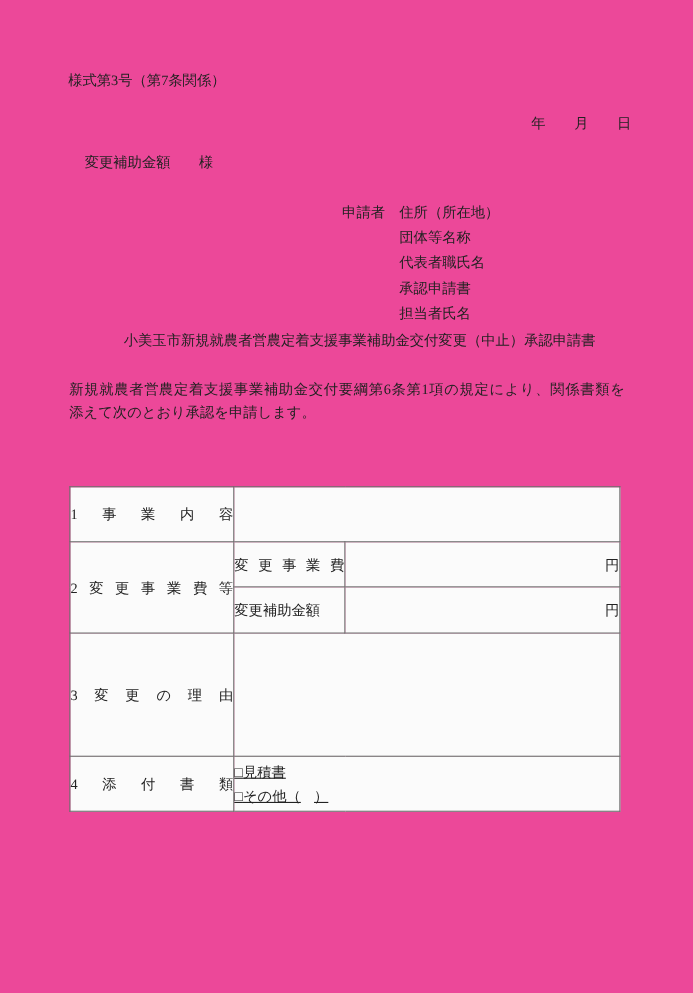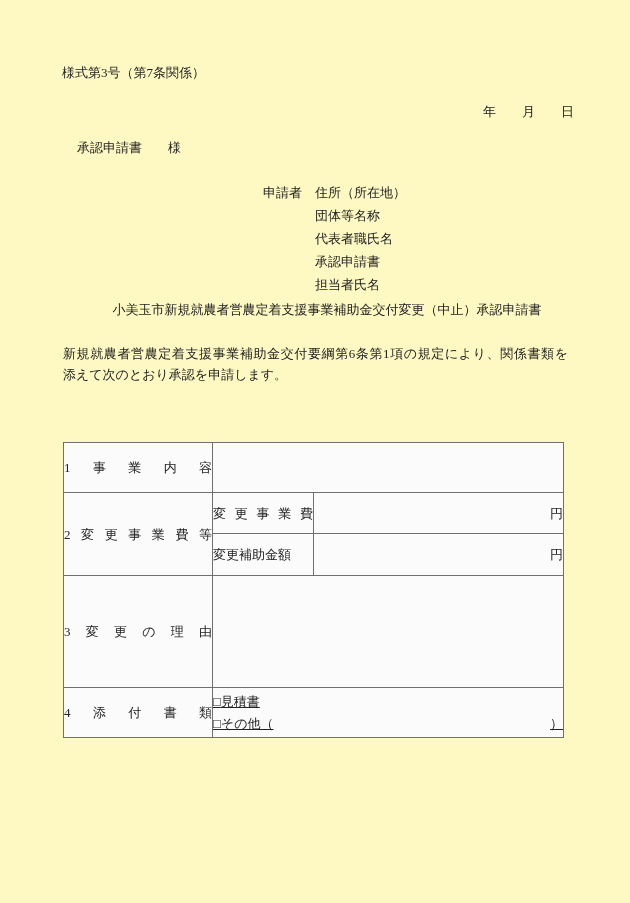--- a/index.html
+++ b/index.html
@@ -11,7 +11,7 @@
     position: relative;
     width: 630px;
     height: 903px;
-    background: #fef9c3;
+    background: #ec4899;
     font-family: "Liberation Serif", "DejaVu Serif", serif;
     color: #222222;
     font-size: 13px;

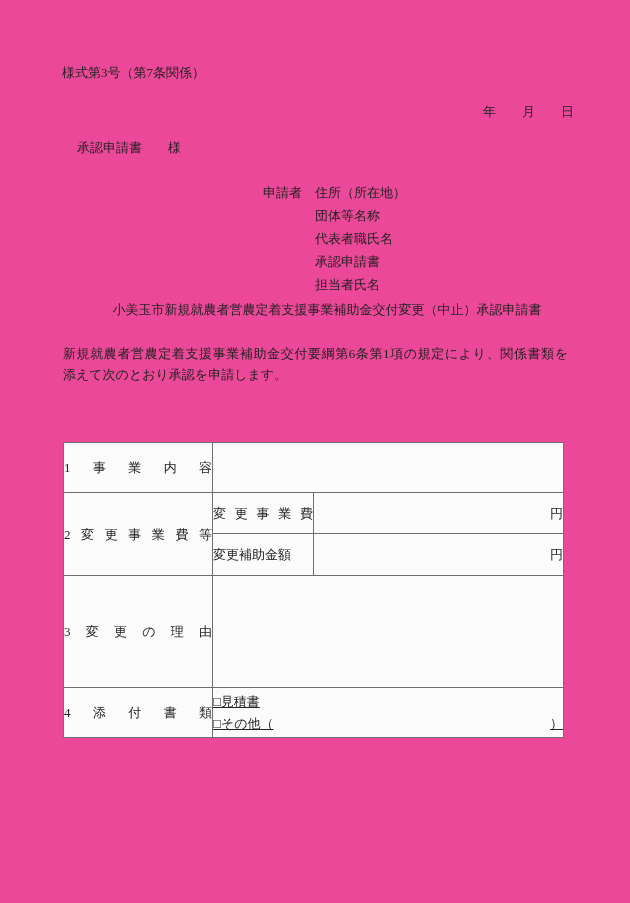--- a/index.html
+++ b/index.html
@@ -85,7 +85,7 @@
 
   <div class="abs date-line">年　　月　　日</div>
 
-  <div class="abs addressee">承認申請書　　様</div>
+  <div class="abs addressee">変更補助金額　　様</div>
 
   <div class="abs applicant">
     <div class="ap-label">申請者</div>

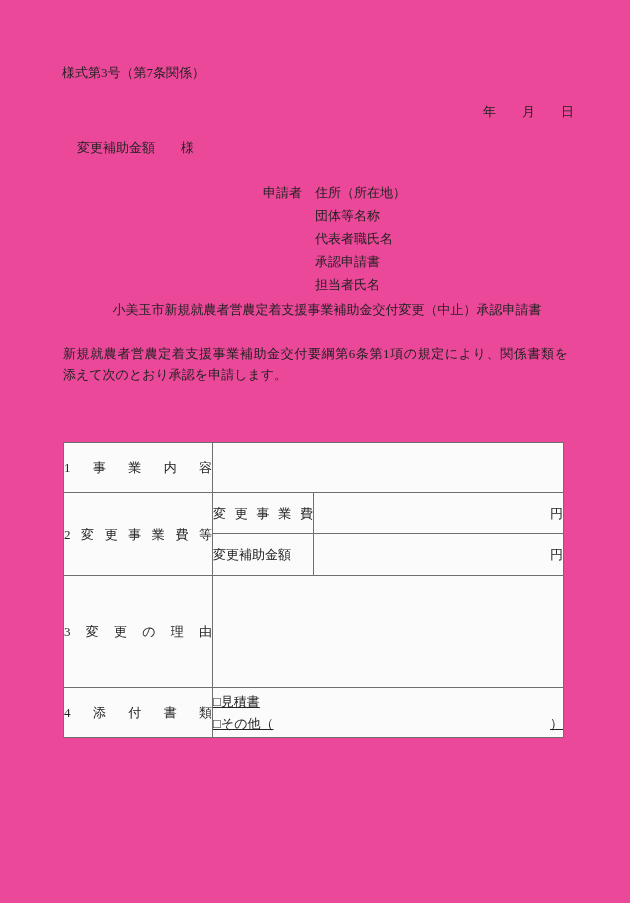--- a/index.html
+++ b/index.html
@@ -25,7 +25,7 @@
   .addressee   { left: 77px; top: 139px; }
 
   .applicant { left: 263px; top: 181px; display: flex; }
-  .applicant .ap-label { line-height: 23px; }
+  .applicant .ap-label { line-height: 23px; margin-left: 48px; }
   .applicant .fields { margin-left: 13px; }
   .applicant .fields div { line-height: 23px; }
 

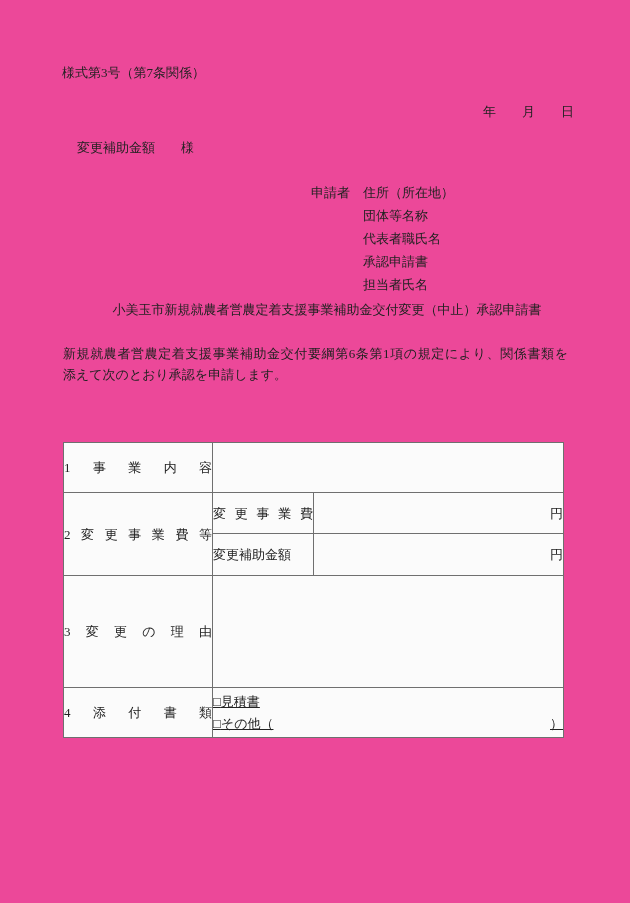--- a/index.html
+++ b/index.html
@@ -72,7 +72,6 @@
   .doc-item { line-height: 21.5px; }
   .doc-item.spread {
     display: flex;
-    justify-content: space-between;
     gap: 12px;
   }
 </style>

